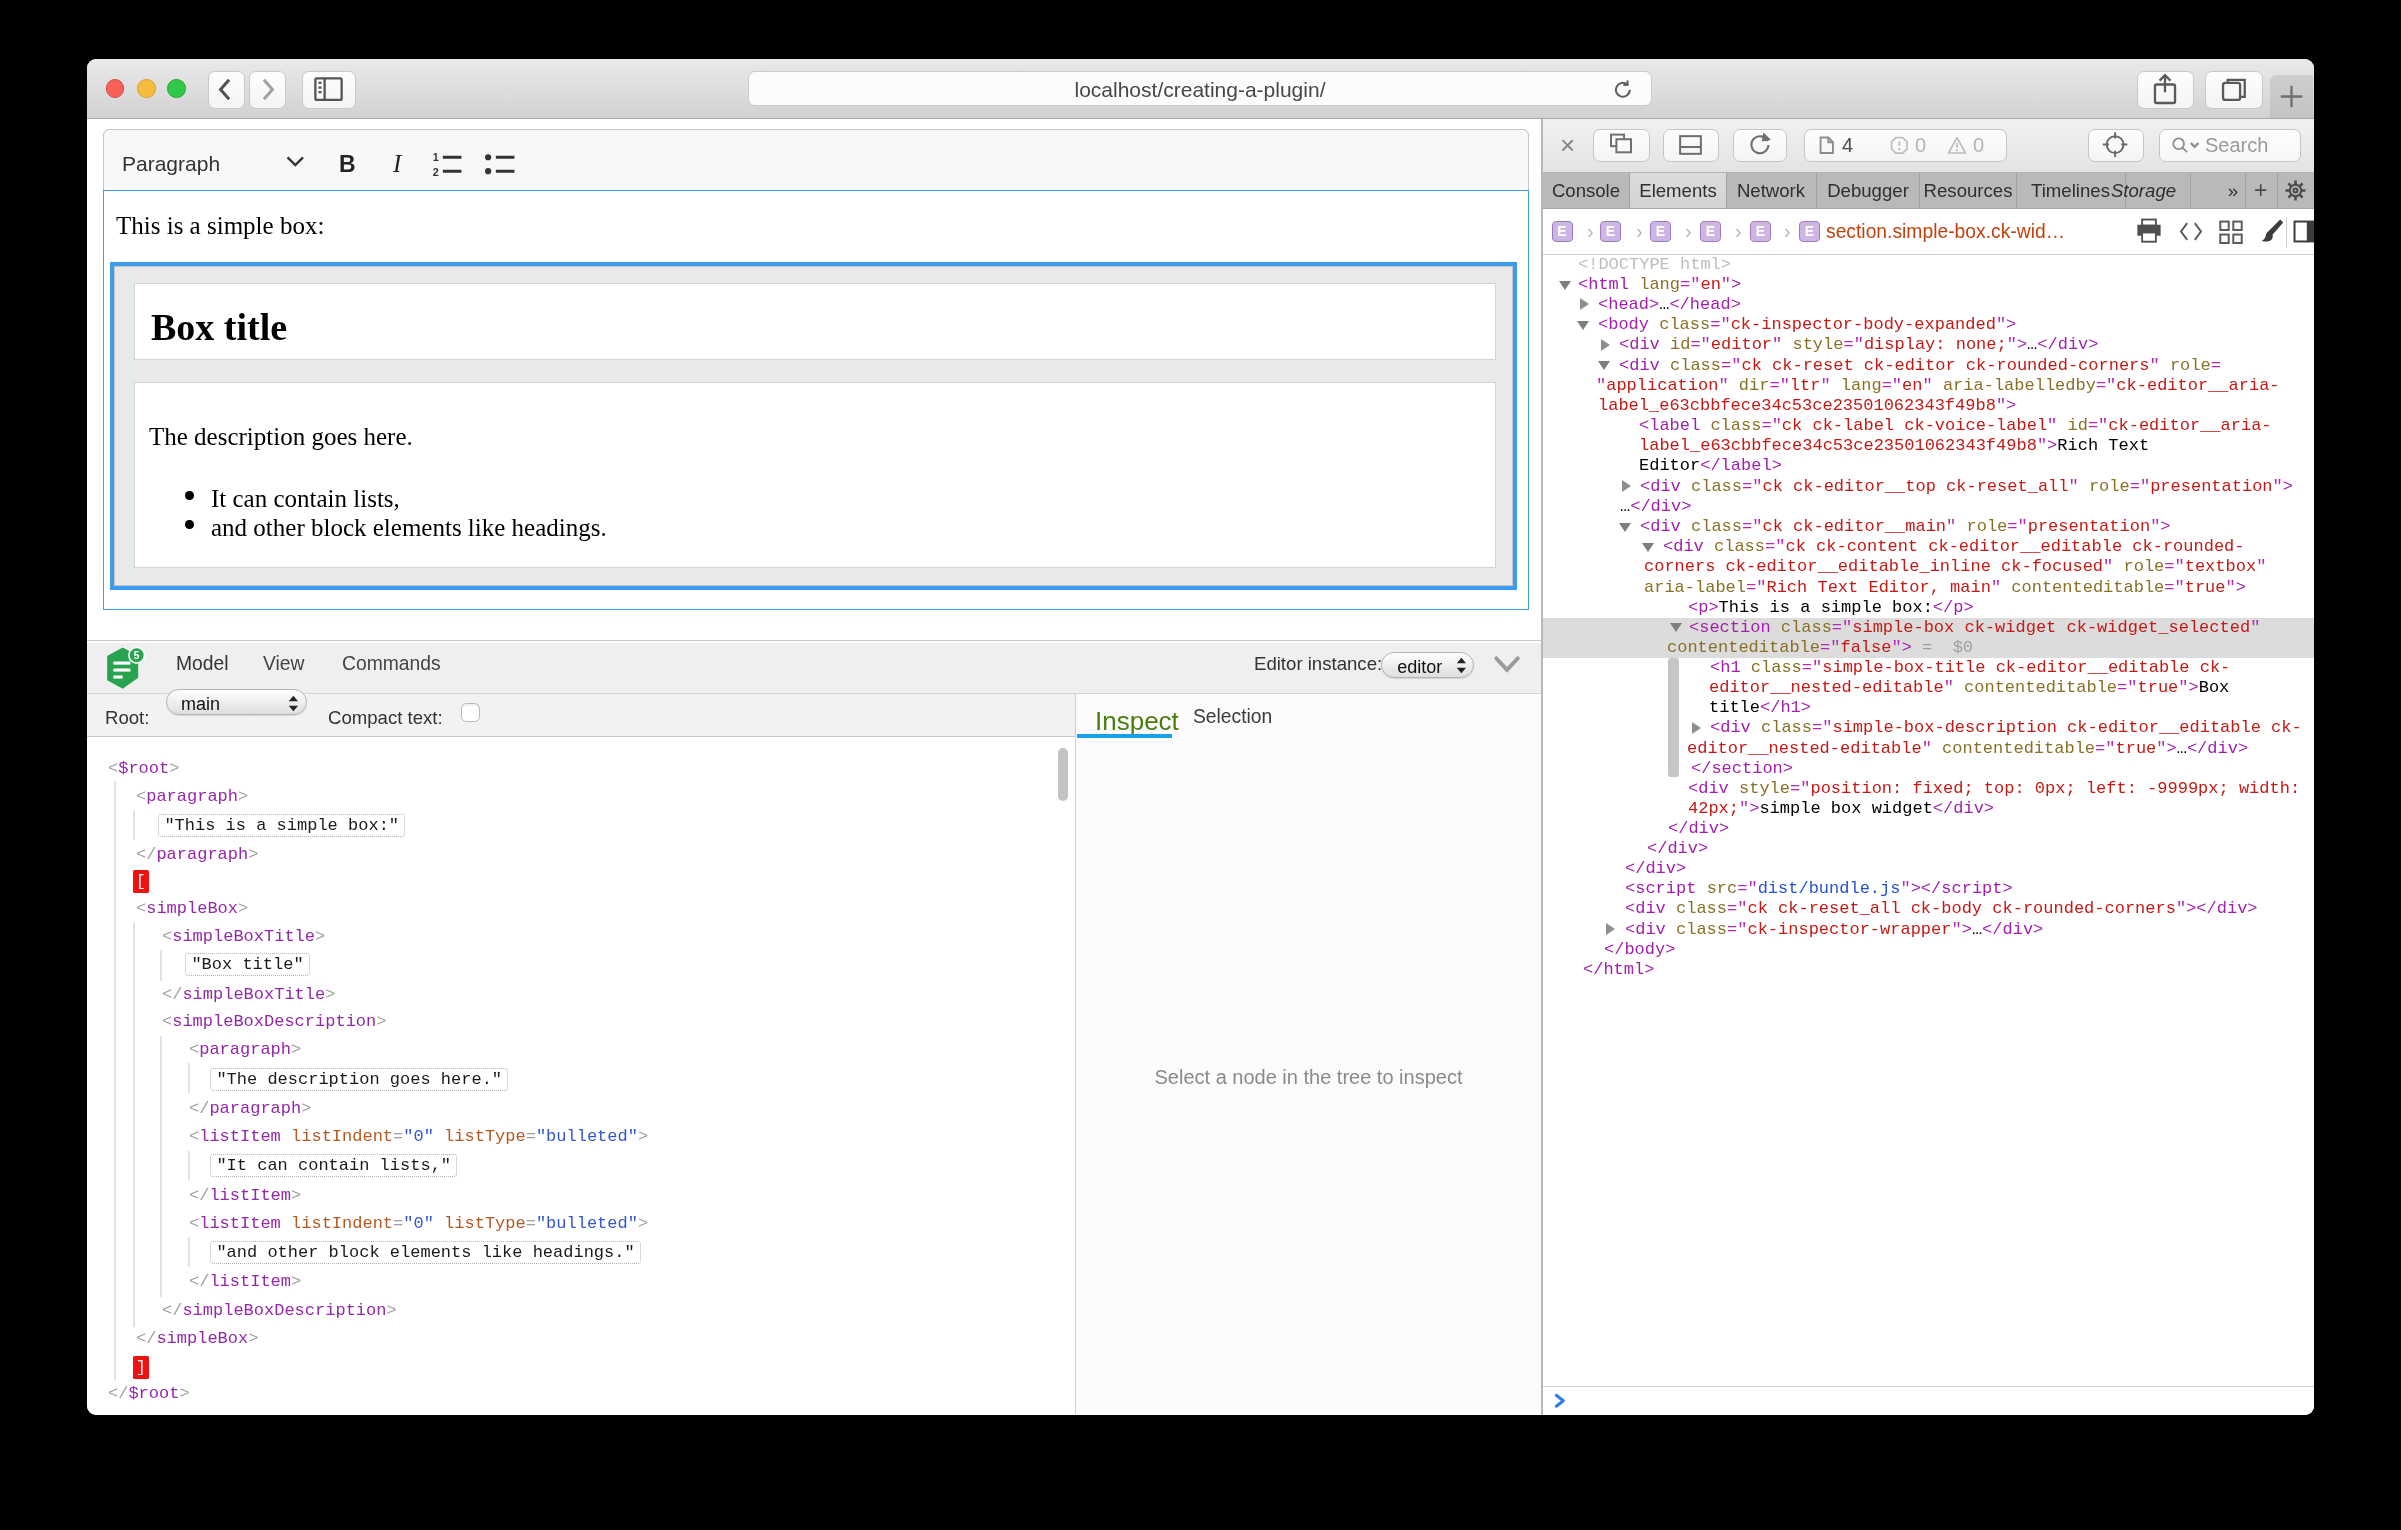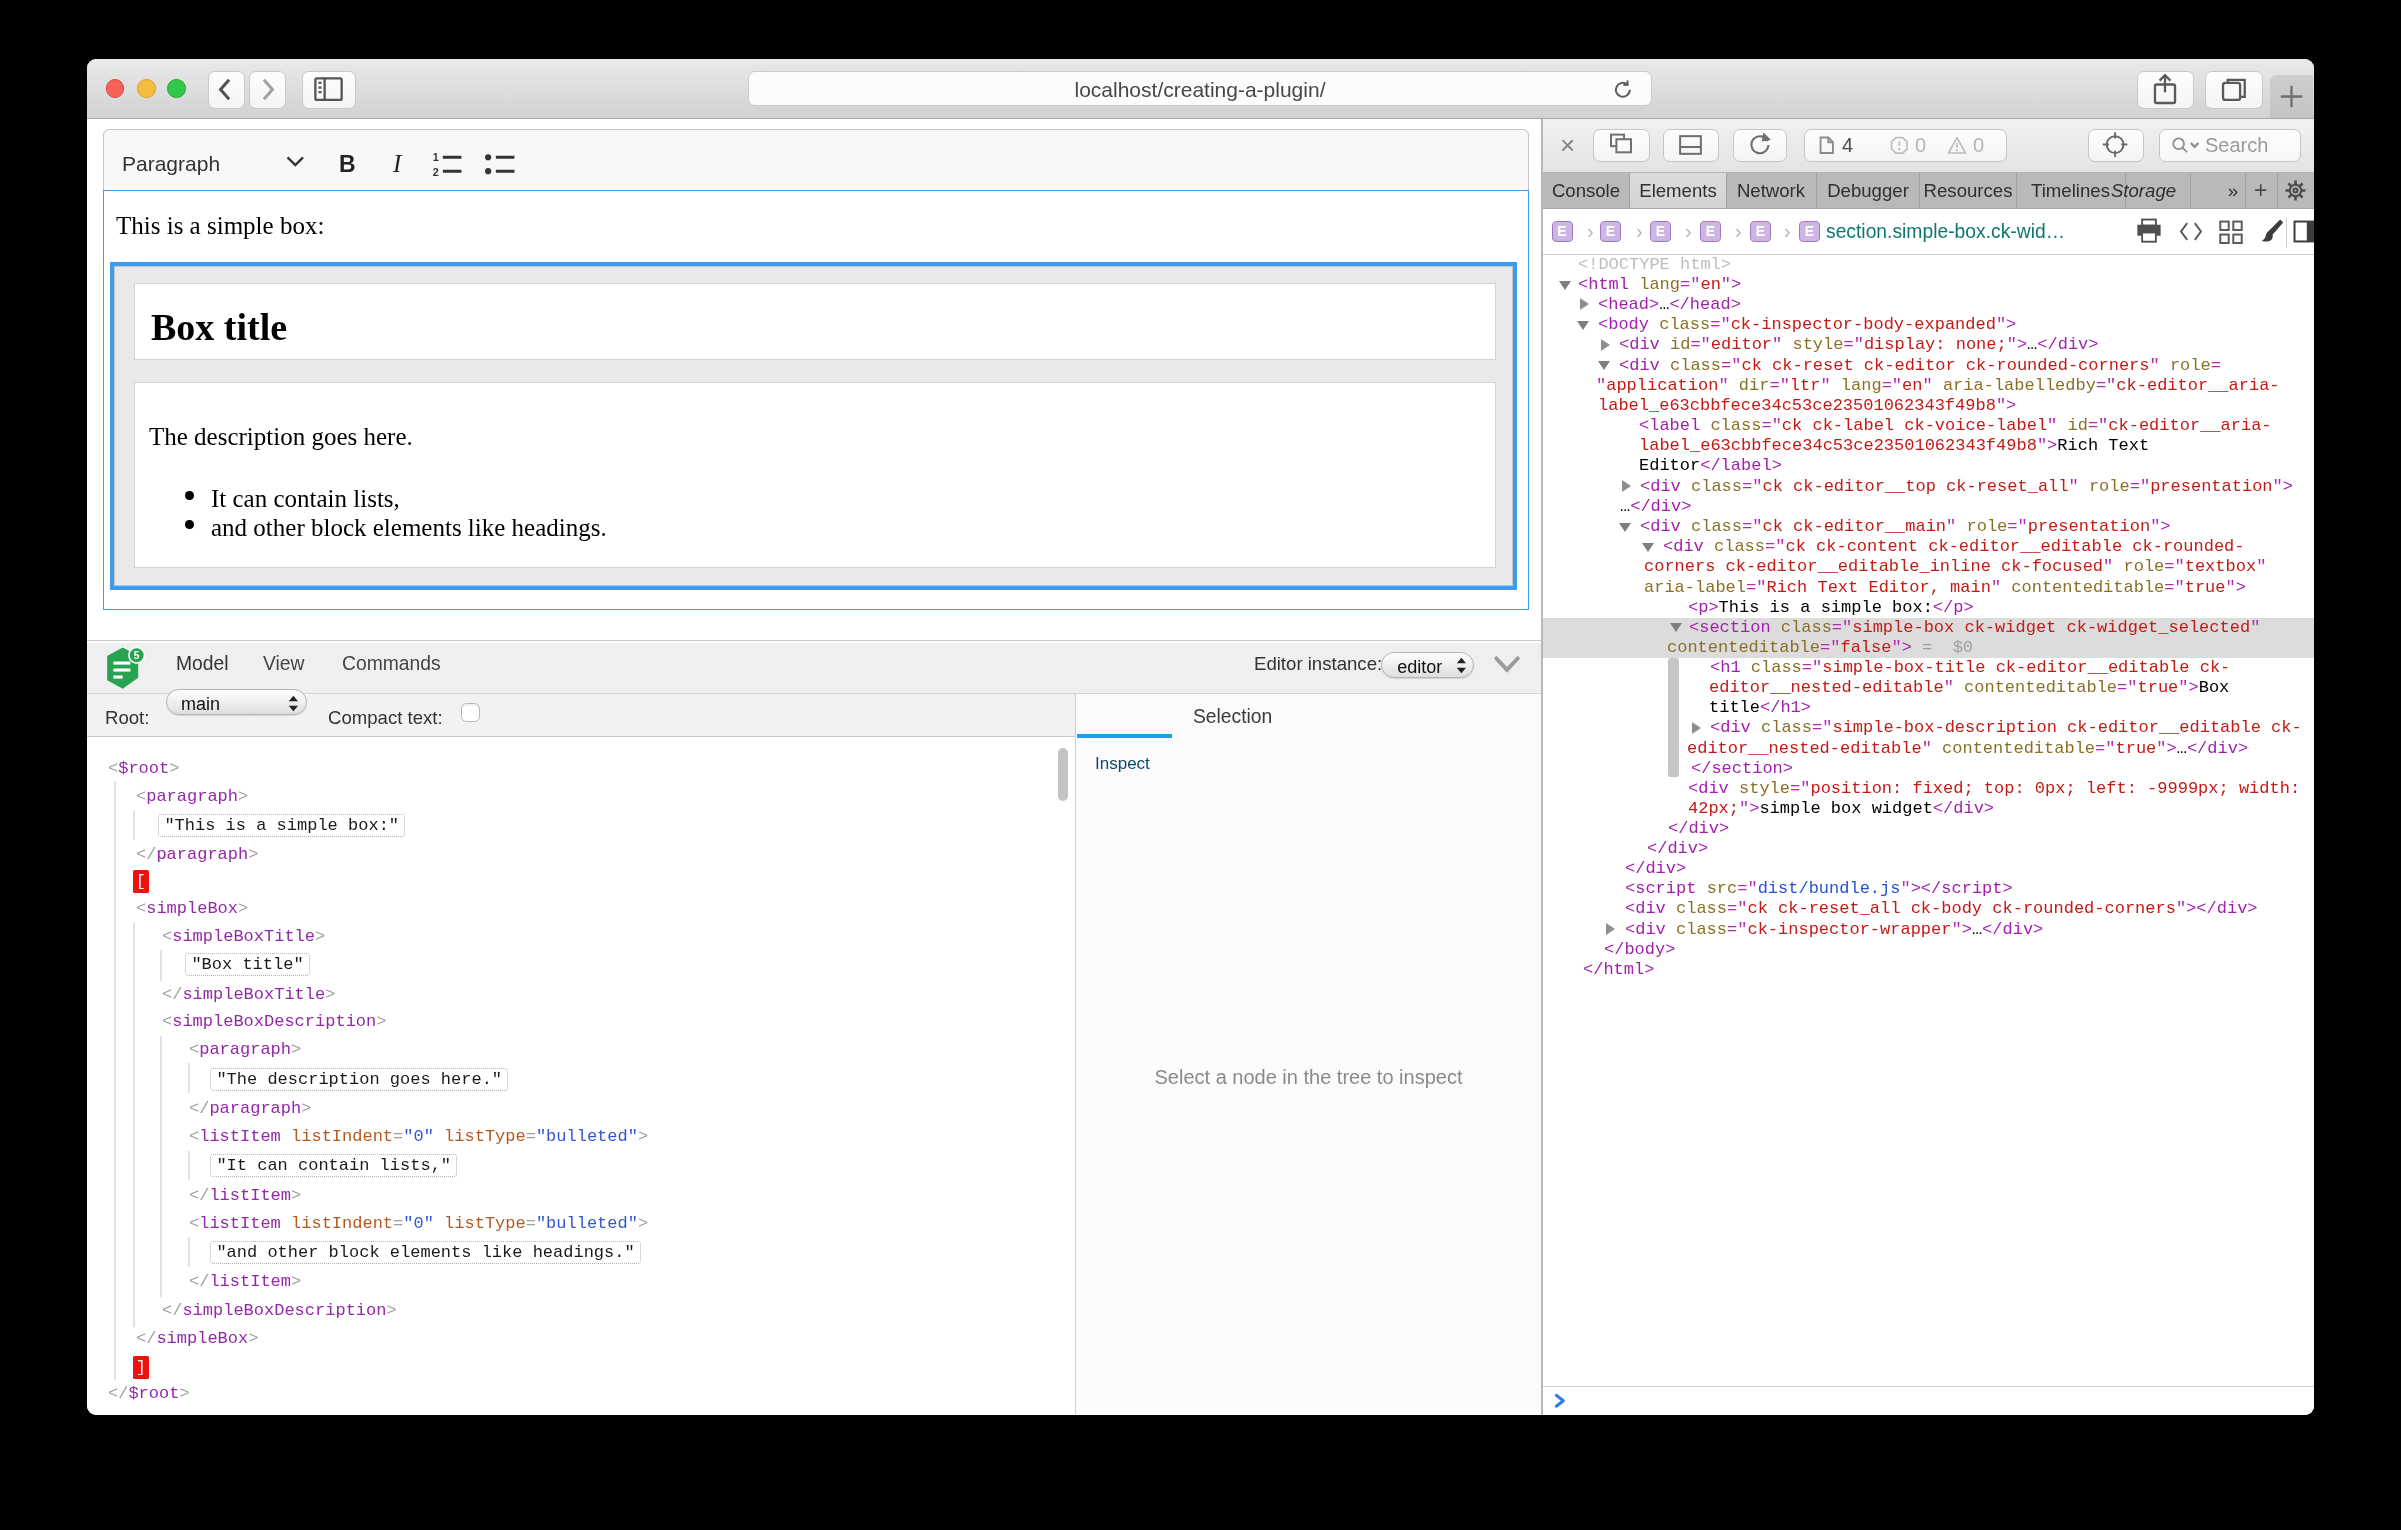--- a/index.html
+++ b/index.html
@@ -345,7 +345,7 @@
       <div class="ebadge" style="left:207px;">E</div>
         <div class="barrow" style="left:241px;">›</div>
       <div class="ebadge" style="left:256px;">E</div>
-      <div style="position:absolute;left:283px;top:11.6px;font-size:19.3px;color:#0f766e;">section.simple-box.ck-wid…</div>
+      <div style="position:absolute;left:283px;top:11.6px;font-size:19.3px;color:#c2410c;">section.simple-box.ck-wid…</div>
       <svg style="position:absolute;left:592px;top:9.3px" width="28" height="26" viewBox="0 0 36 34">
           <g fill="none" stroke="#4f4f4f" stroke-width="2.4">
             <rect x="9" y="2" width="18" height="8"></rect>

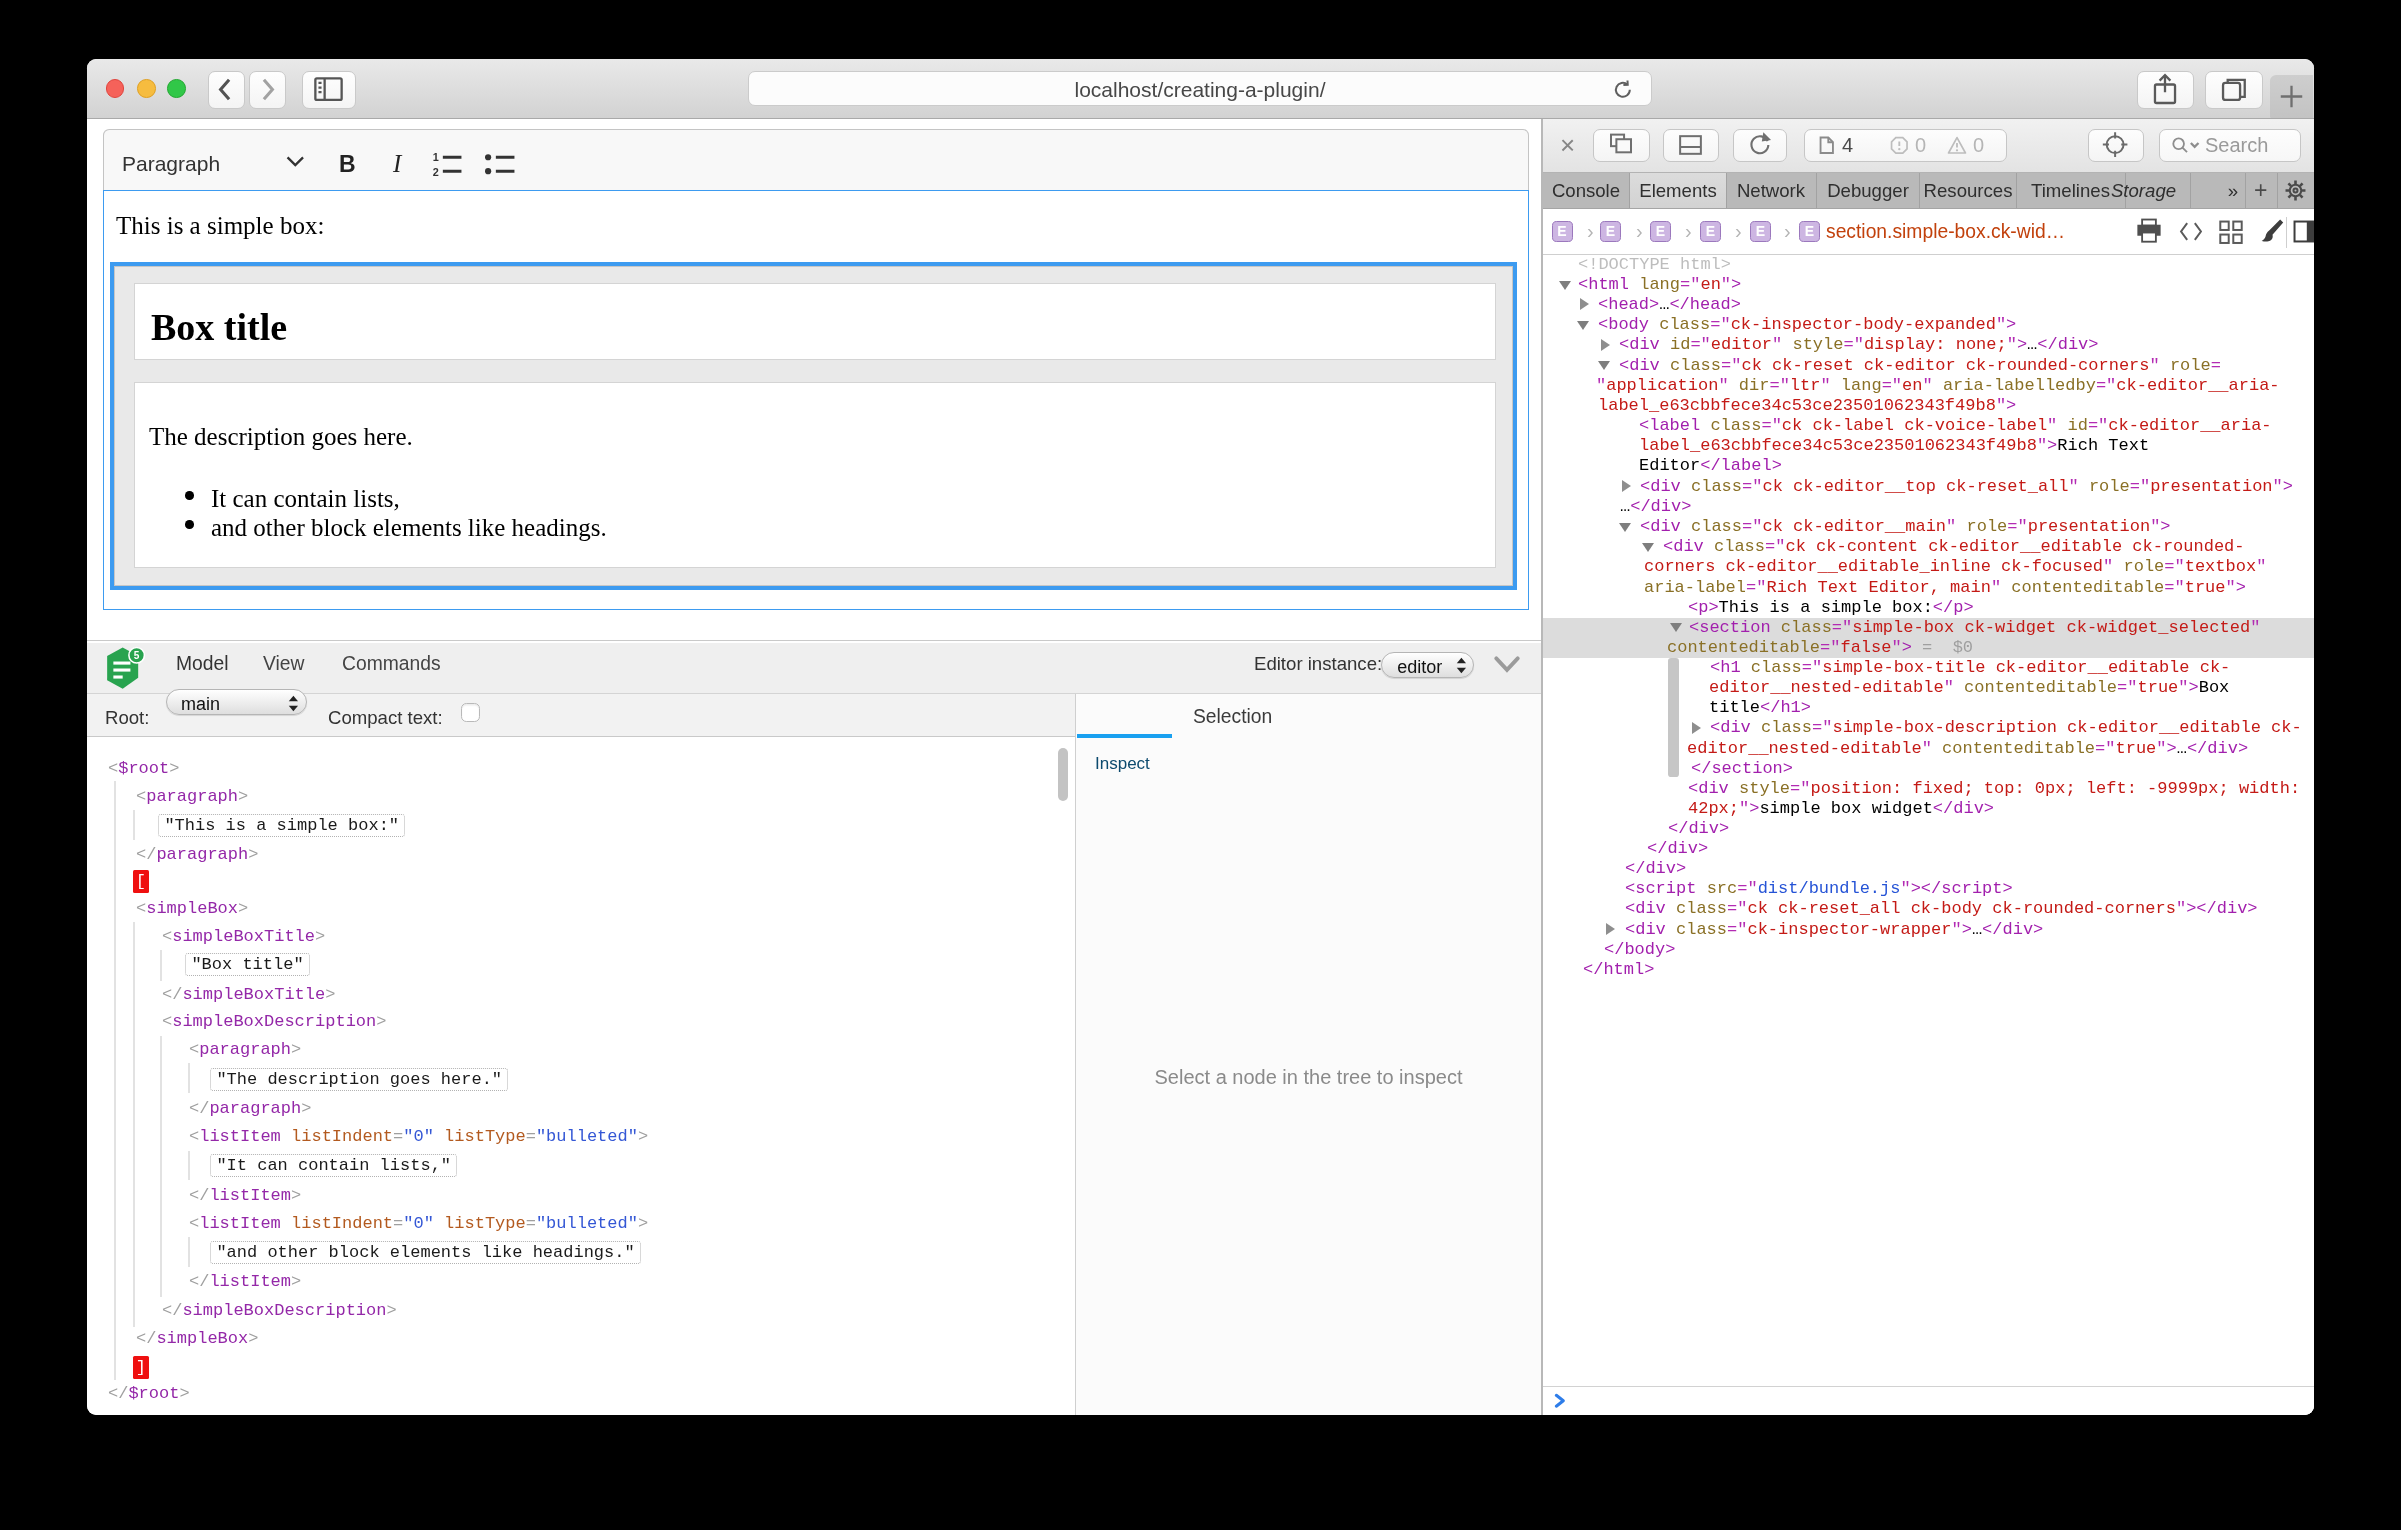--- a/index.html
+++ b/index.html
@@ -197,7 +197,7 @@
     <div class="abs" style="left:971px;top:107px;width:10px;height:53px;background:#c3c3c3;border-radius:5.4px;"></div>
     <div class="abs" style="left:988px;top:53px;width:0.8px;height:723px;background:#cfcfcf;"></div>
 
-    <div class="abs" style="left:1008px;top:65px;font-size:17px;color:#0c4a6e;margin-top:48px;">Inspect</div>
+    <div class="abs" style="left:1008px;top:65px;font-size:26px;color:#4d7c0f;">Inspect</div>
     <div class="abs" style="left:1106px;top:65px;font-size:19.3px;color:#3a3a3a;">Selection</div>
     <div class="abs" style="left:990px;top:93px;width:95px;height:3.9px;background:#19a0f0;"></div>
     <div class="abs" style="left:989px;top:425px;width:465px;text-align:center;font-size:20px;color:#8a8a8a;">Select a node in the tree to inspect</div>

